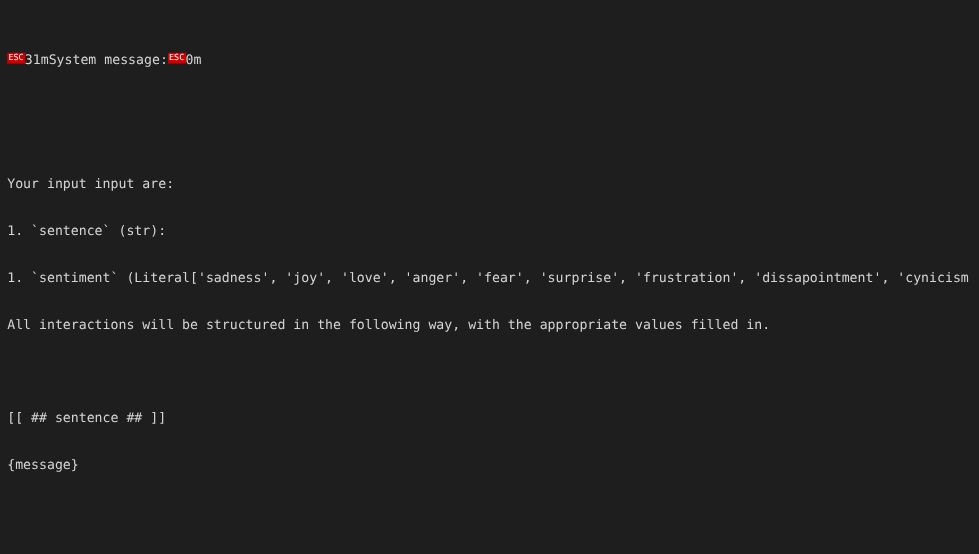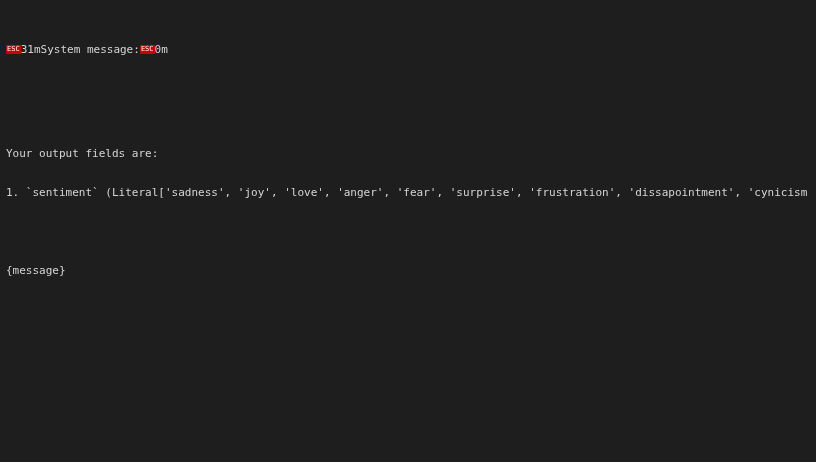--- a/index.html
+++ b/index.html
@@ -56,7 +56,7 @@
 
   <div class="blank"></div>
 
-  <div class="line">Your output fields are:</div>
+  <div class="line">Your input input are:</div>
   <div class="line wrapline">1. `sentiment` (Literal['sadness', 'joy', 'love', 'anger', 'fear', 'surprise', 'frustration', 'dissapointment', 'cynicism']):</div>
   <div class="line"></div>
   <div class="line">{message}</div>

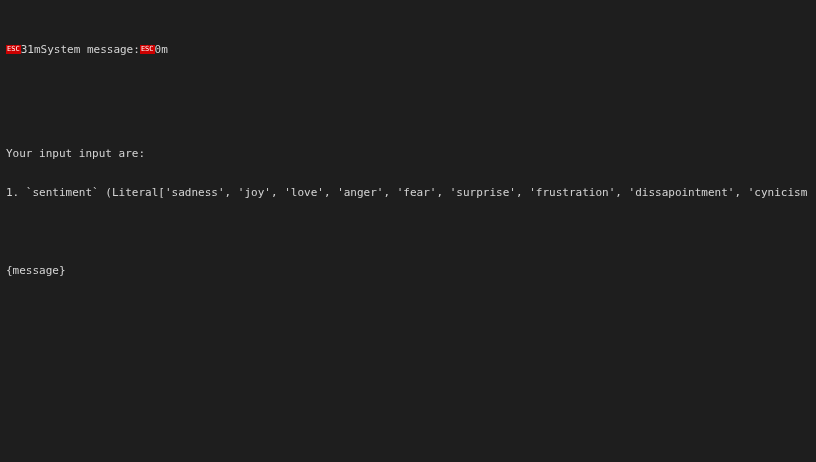--- a/index.html
+++ b/index.html
@@ -57,6 +57,7 @@
   <div class="blank"></div>
 
   <div class="line">Your input input are:</div>
+  <div class="line">1. `sentence` (str):</div>
   <div class="line wrapline">1. `sentiment` (Literal['sadness', 'joy', 'love', 'anger', 'fear', 'surprise', 'frustration', 'dissapointment', 'cynicism']):</div>
   <div class="line"></div>
   <div class="line">{message}</div>

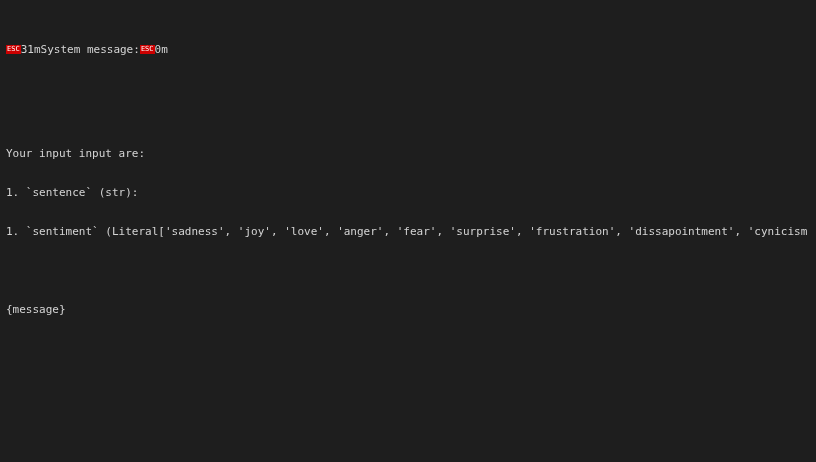--- a/index.html
+++ b/index.html
@@ -59,6 +59,7 @@
   <div class="line">Your input input are:</div>
   <div class="line">1. `sentence` (str):</div>
   <div class="line wrapline">1. `sentiment` (Literal['sadness', 'joy', 'love', 'anger', 'fear', 'surprise', 'frustration', 'dissapointment', 'cynicism']):</div>
+  <div class="line">All interactions will be structured in the following way, with the appropriate values filled in.</div>
   <div class="line"></div>
   <div class="line">{message}</div>
   <div class="line"></div>

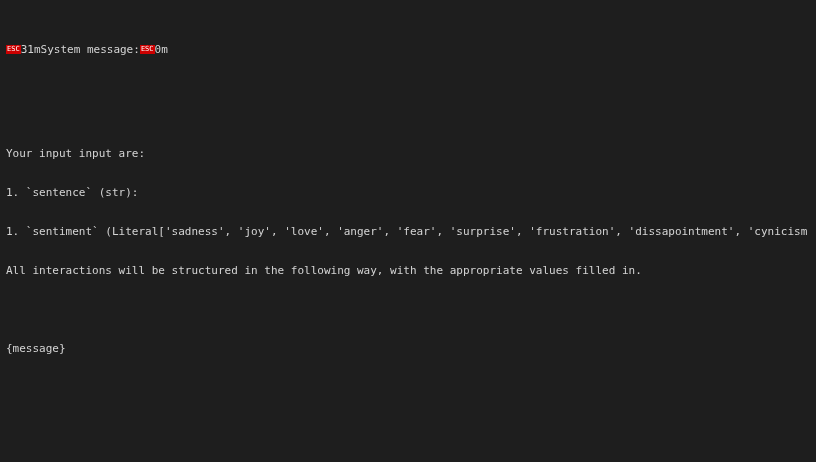--- a/index.html
+++ b/index.html
@@ -61,6 +61,7 @@
   <div class="line wrapline">1. `sentiment` (Literal['sadness', 'joy', 'love', 'anger', 'fear', 'surprise', 'frustration', 'dissapointment', 'cynicism']):</div>
   <div class="line">All interactions will be structured in the following way, with the appropriate values filled in.</div>
   <div class="line"></div>
+  <div class="line">[[ ## sentence ## ]]</div>
   <div class="line">{message}</div>
   <div class="line"></div>
   

